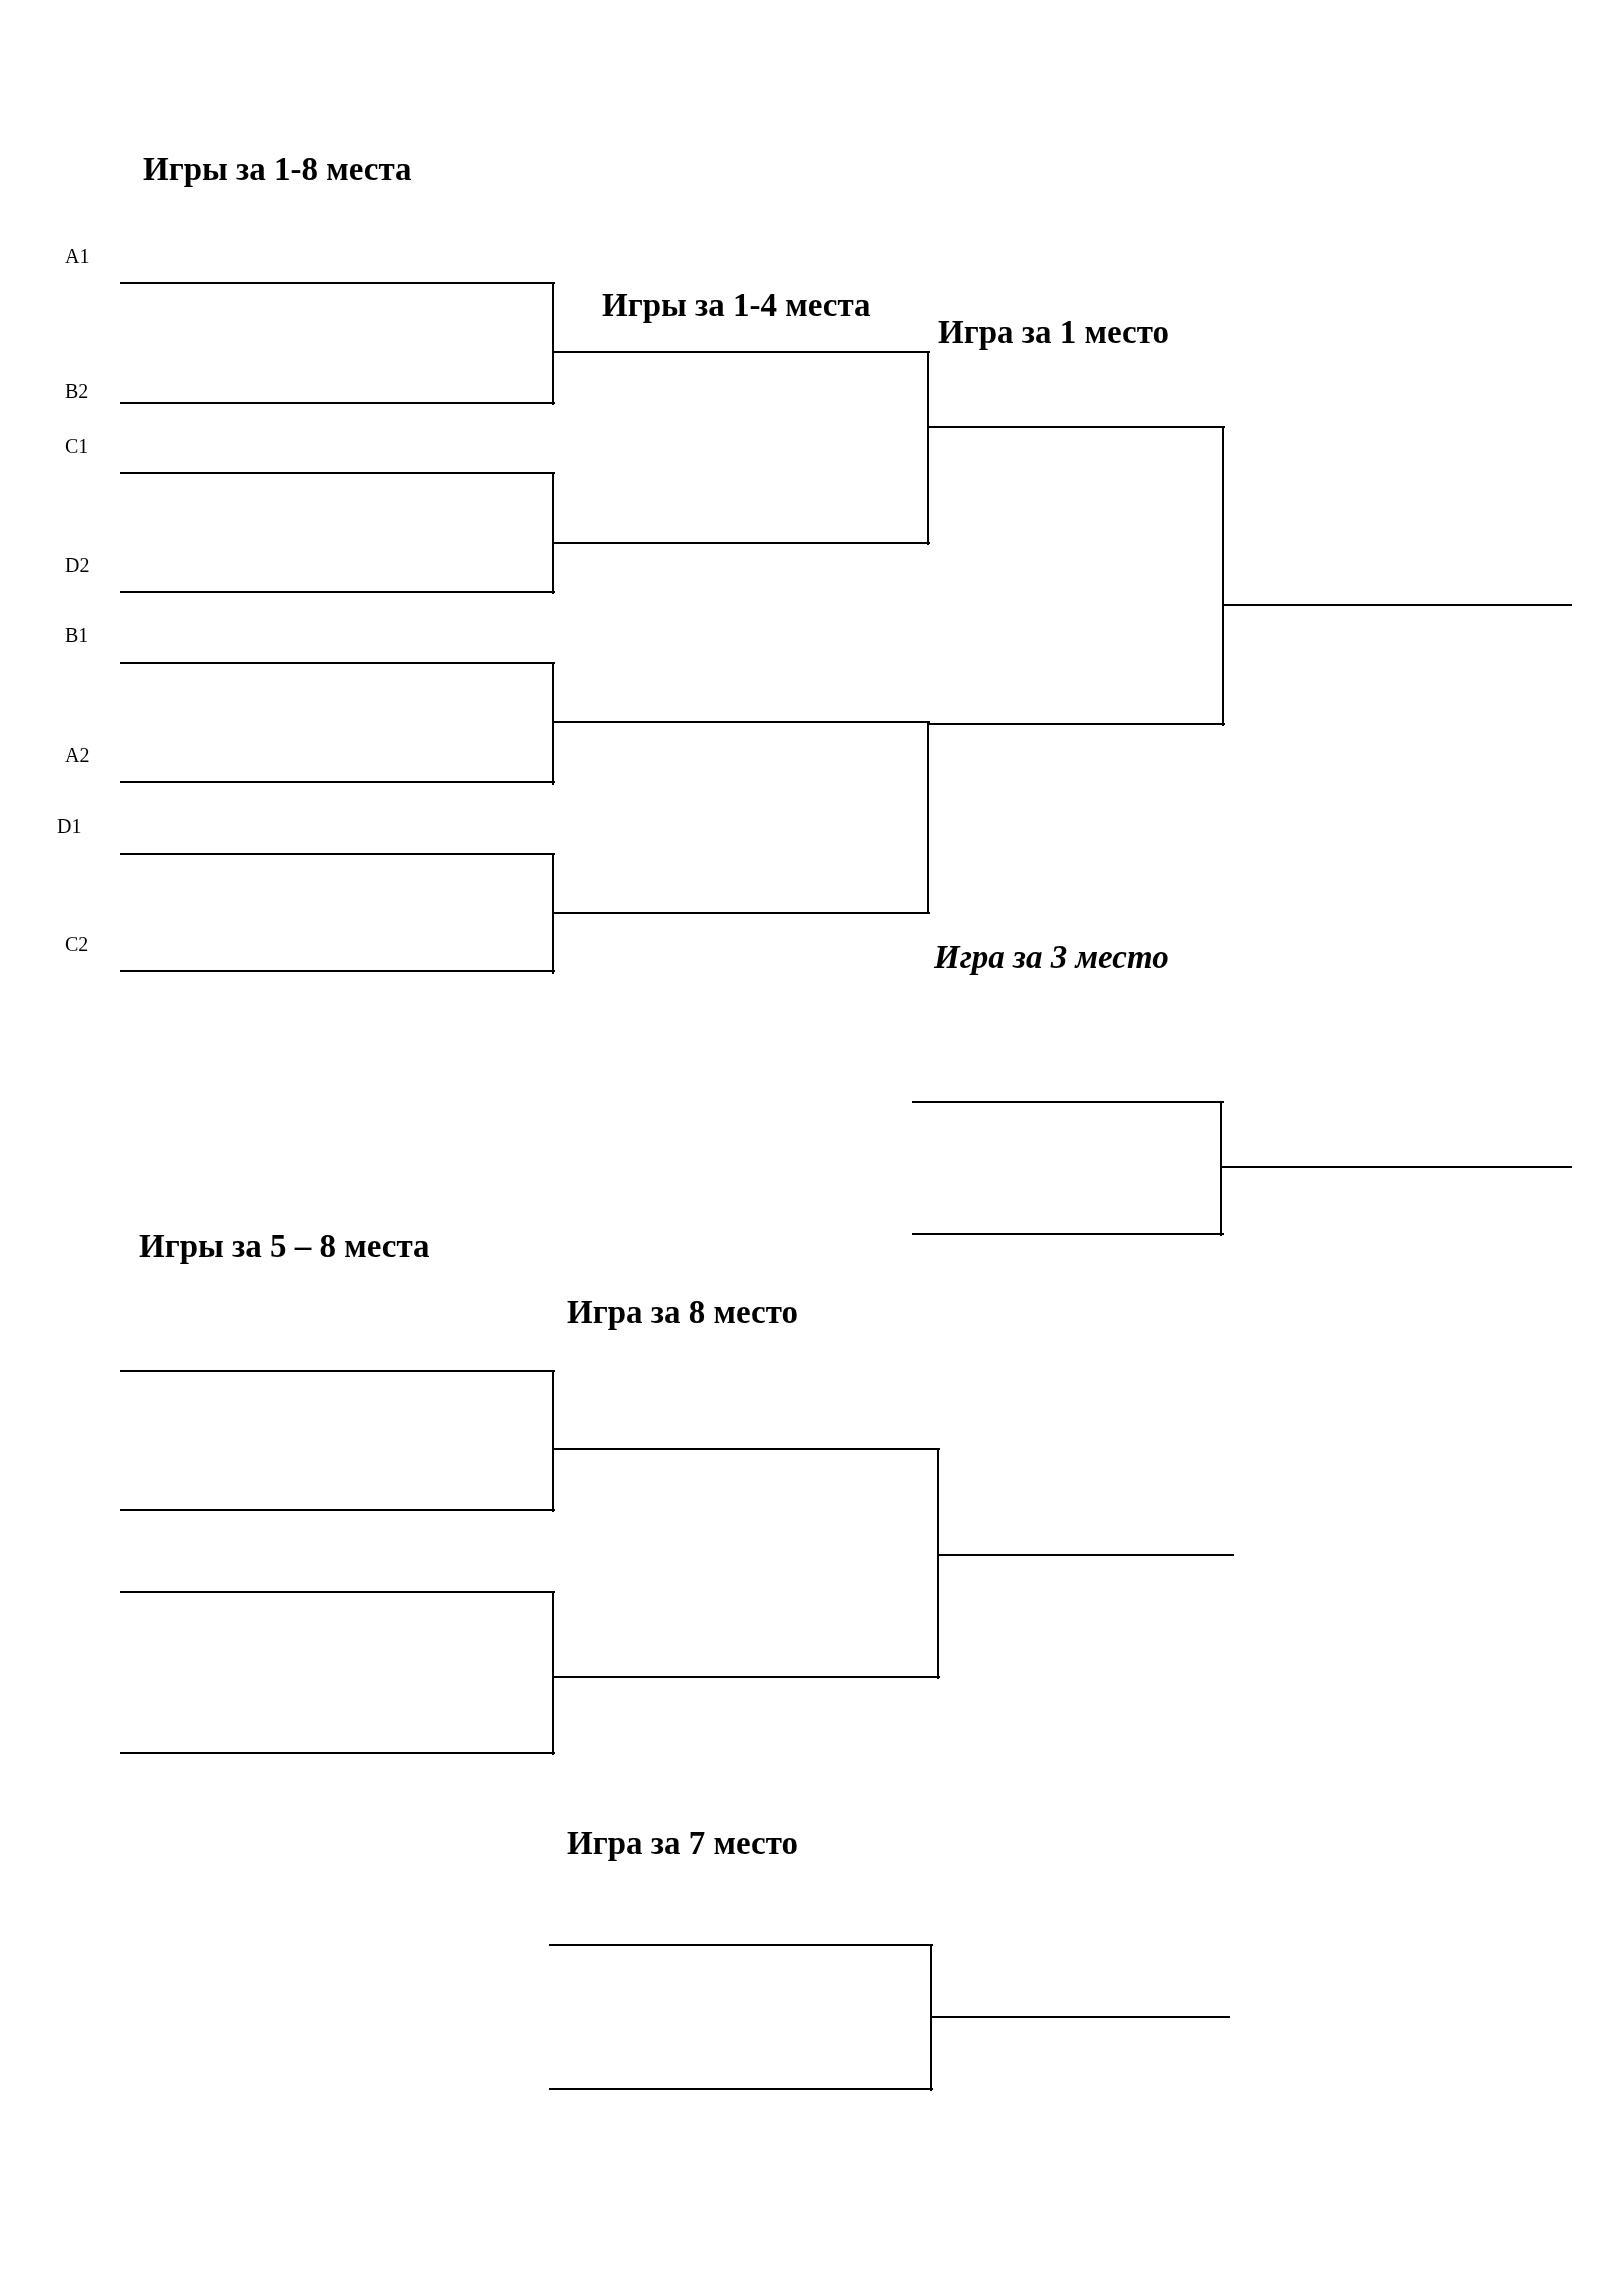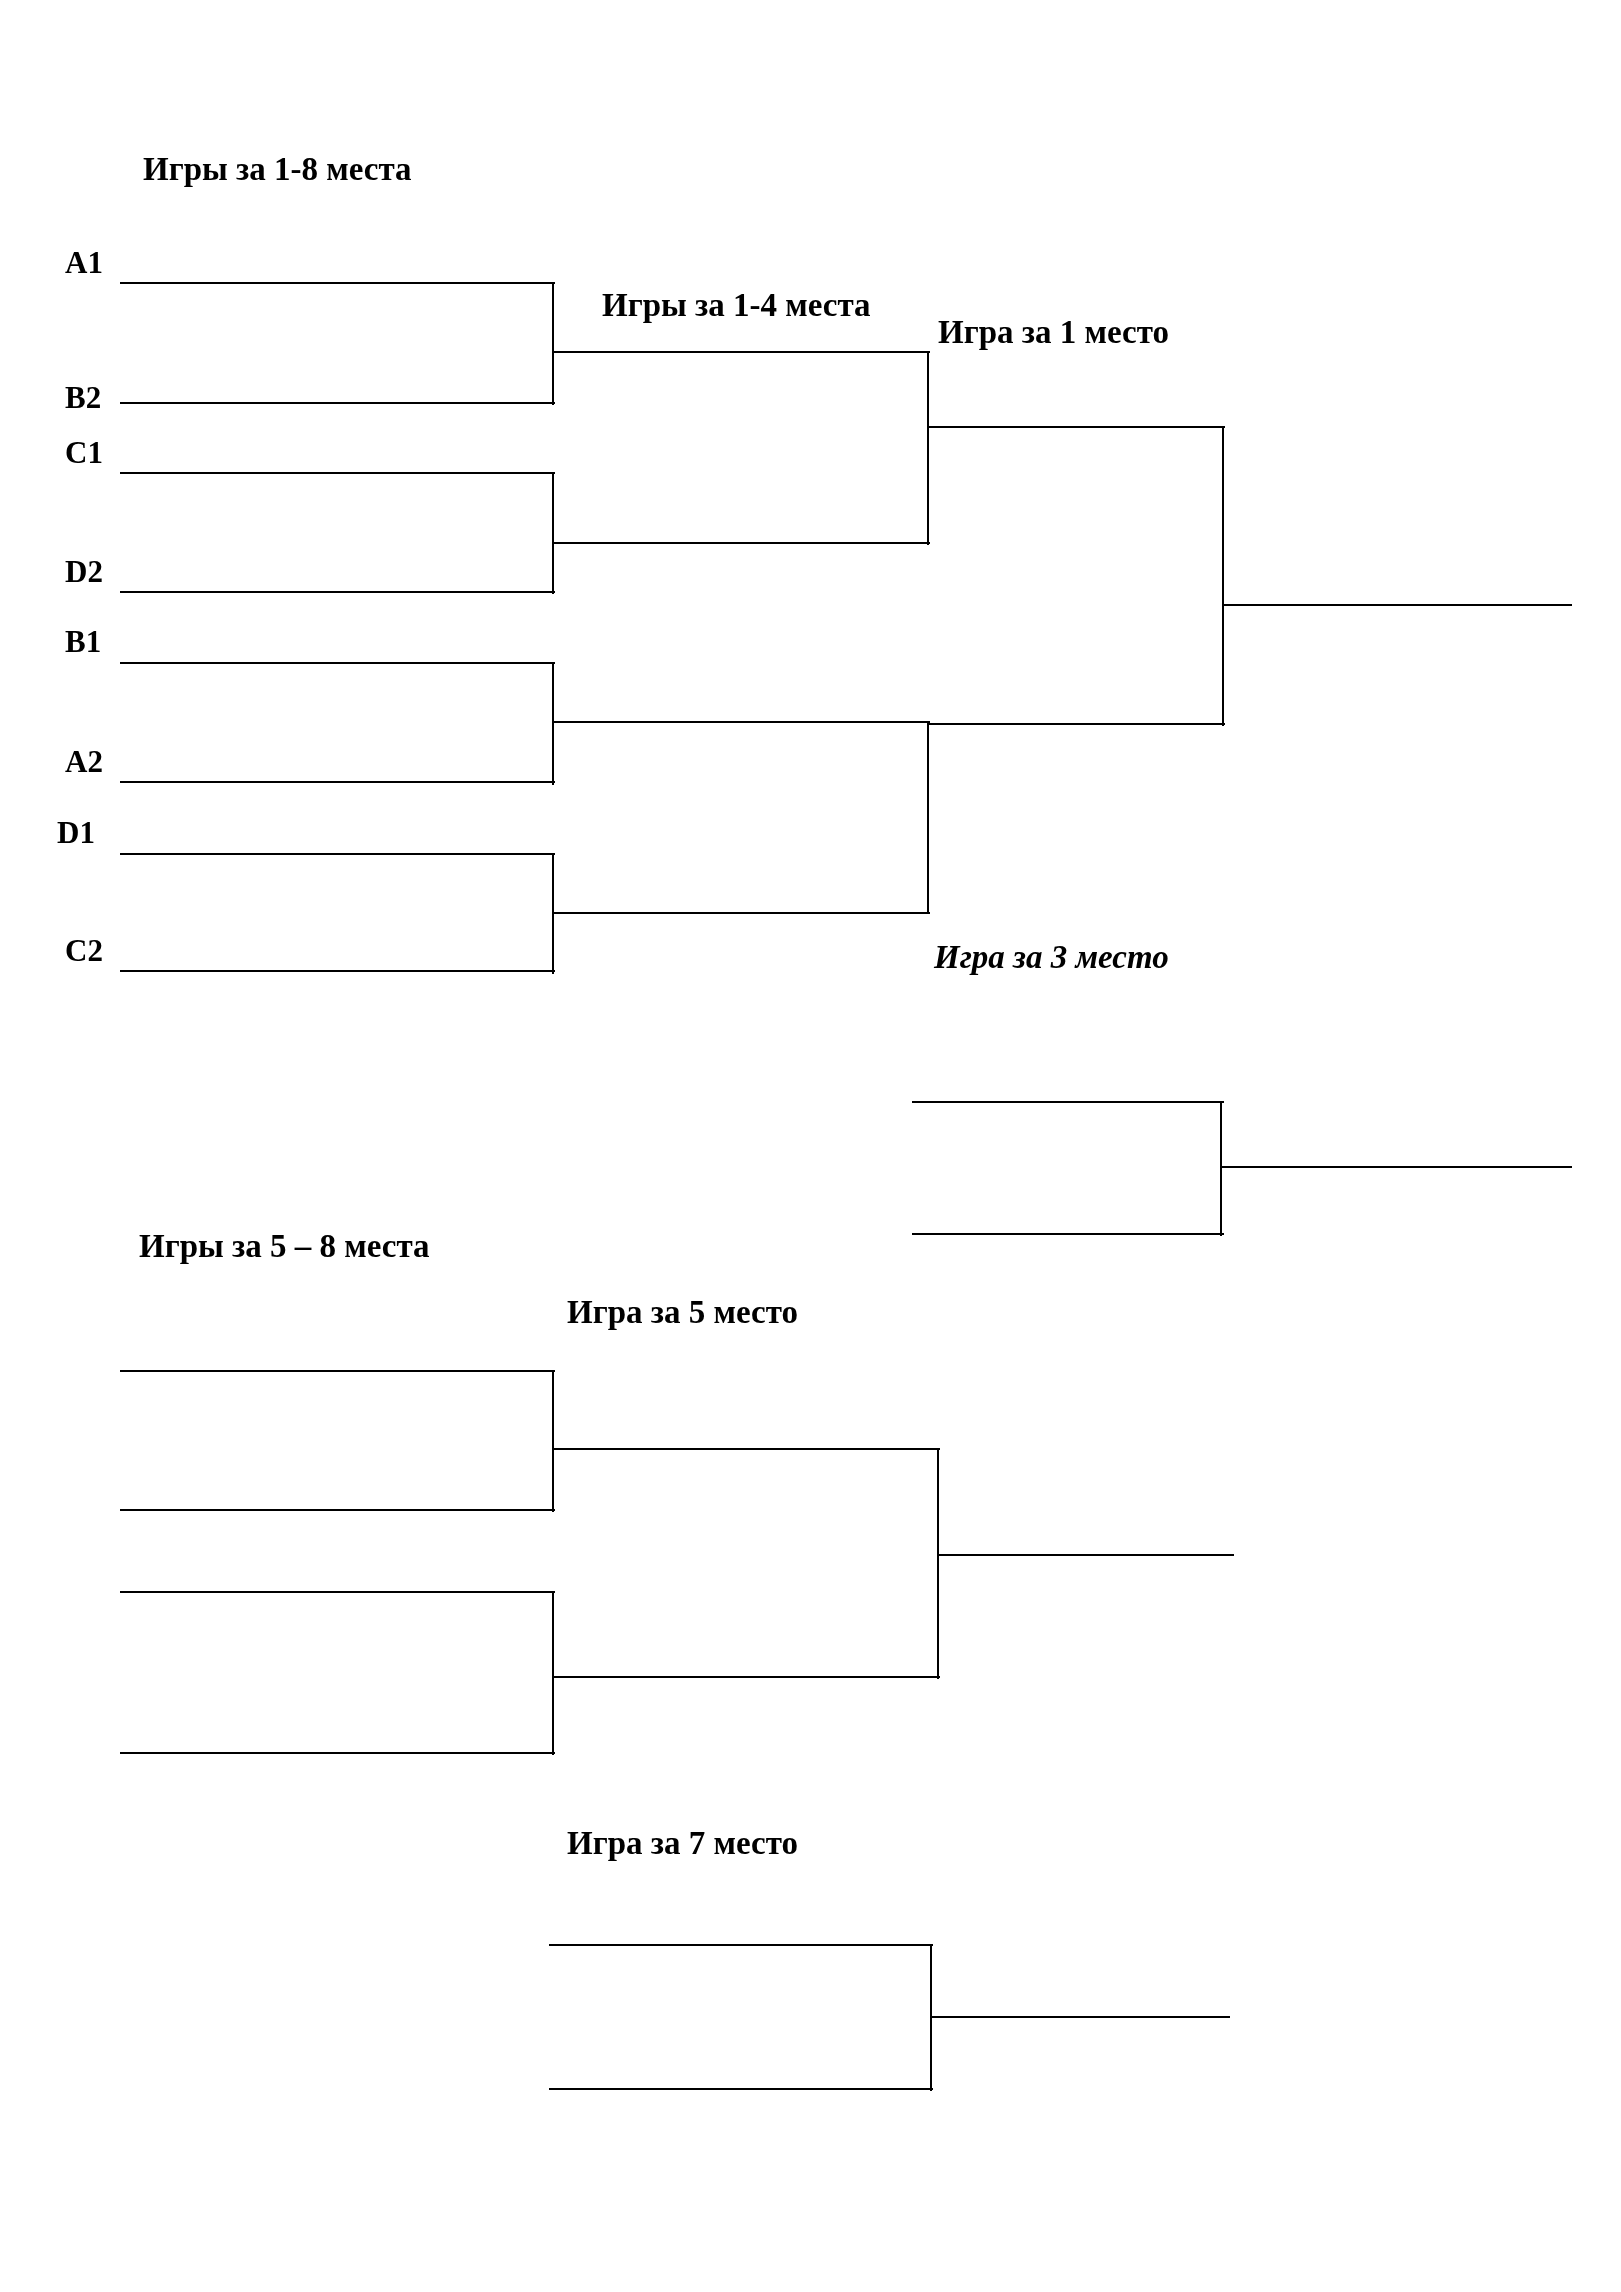--- a/index.html
+++ b/index.html
@@ -37,8 +37,8 @@
   }
   .seed-label {
     position: absolute;
-    font-size: 31px;
-    font-weight: bold;
+    font-size: 20px;
+    font-weight: normal;
     white-space: nowrap;
   }
   .hline {

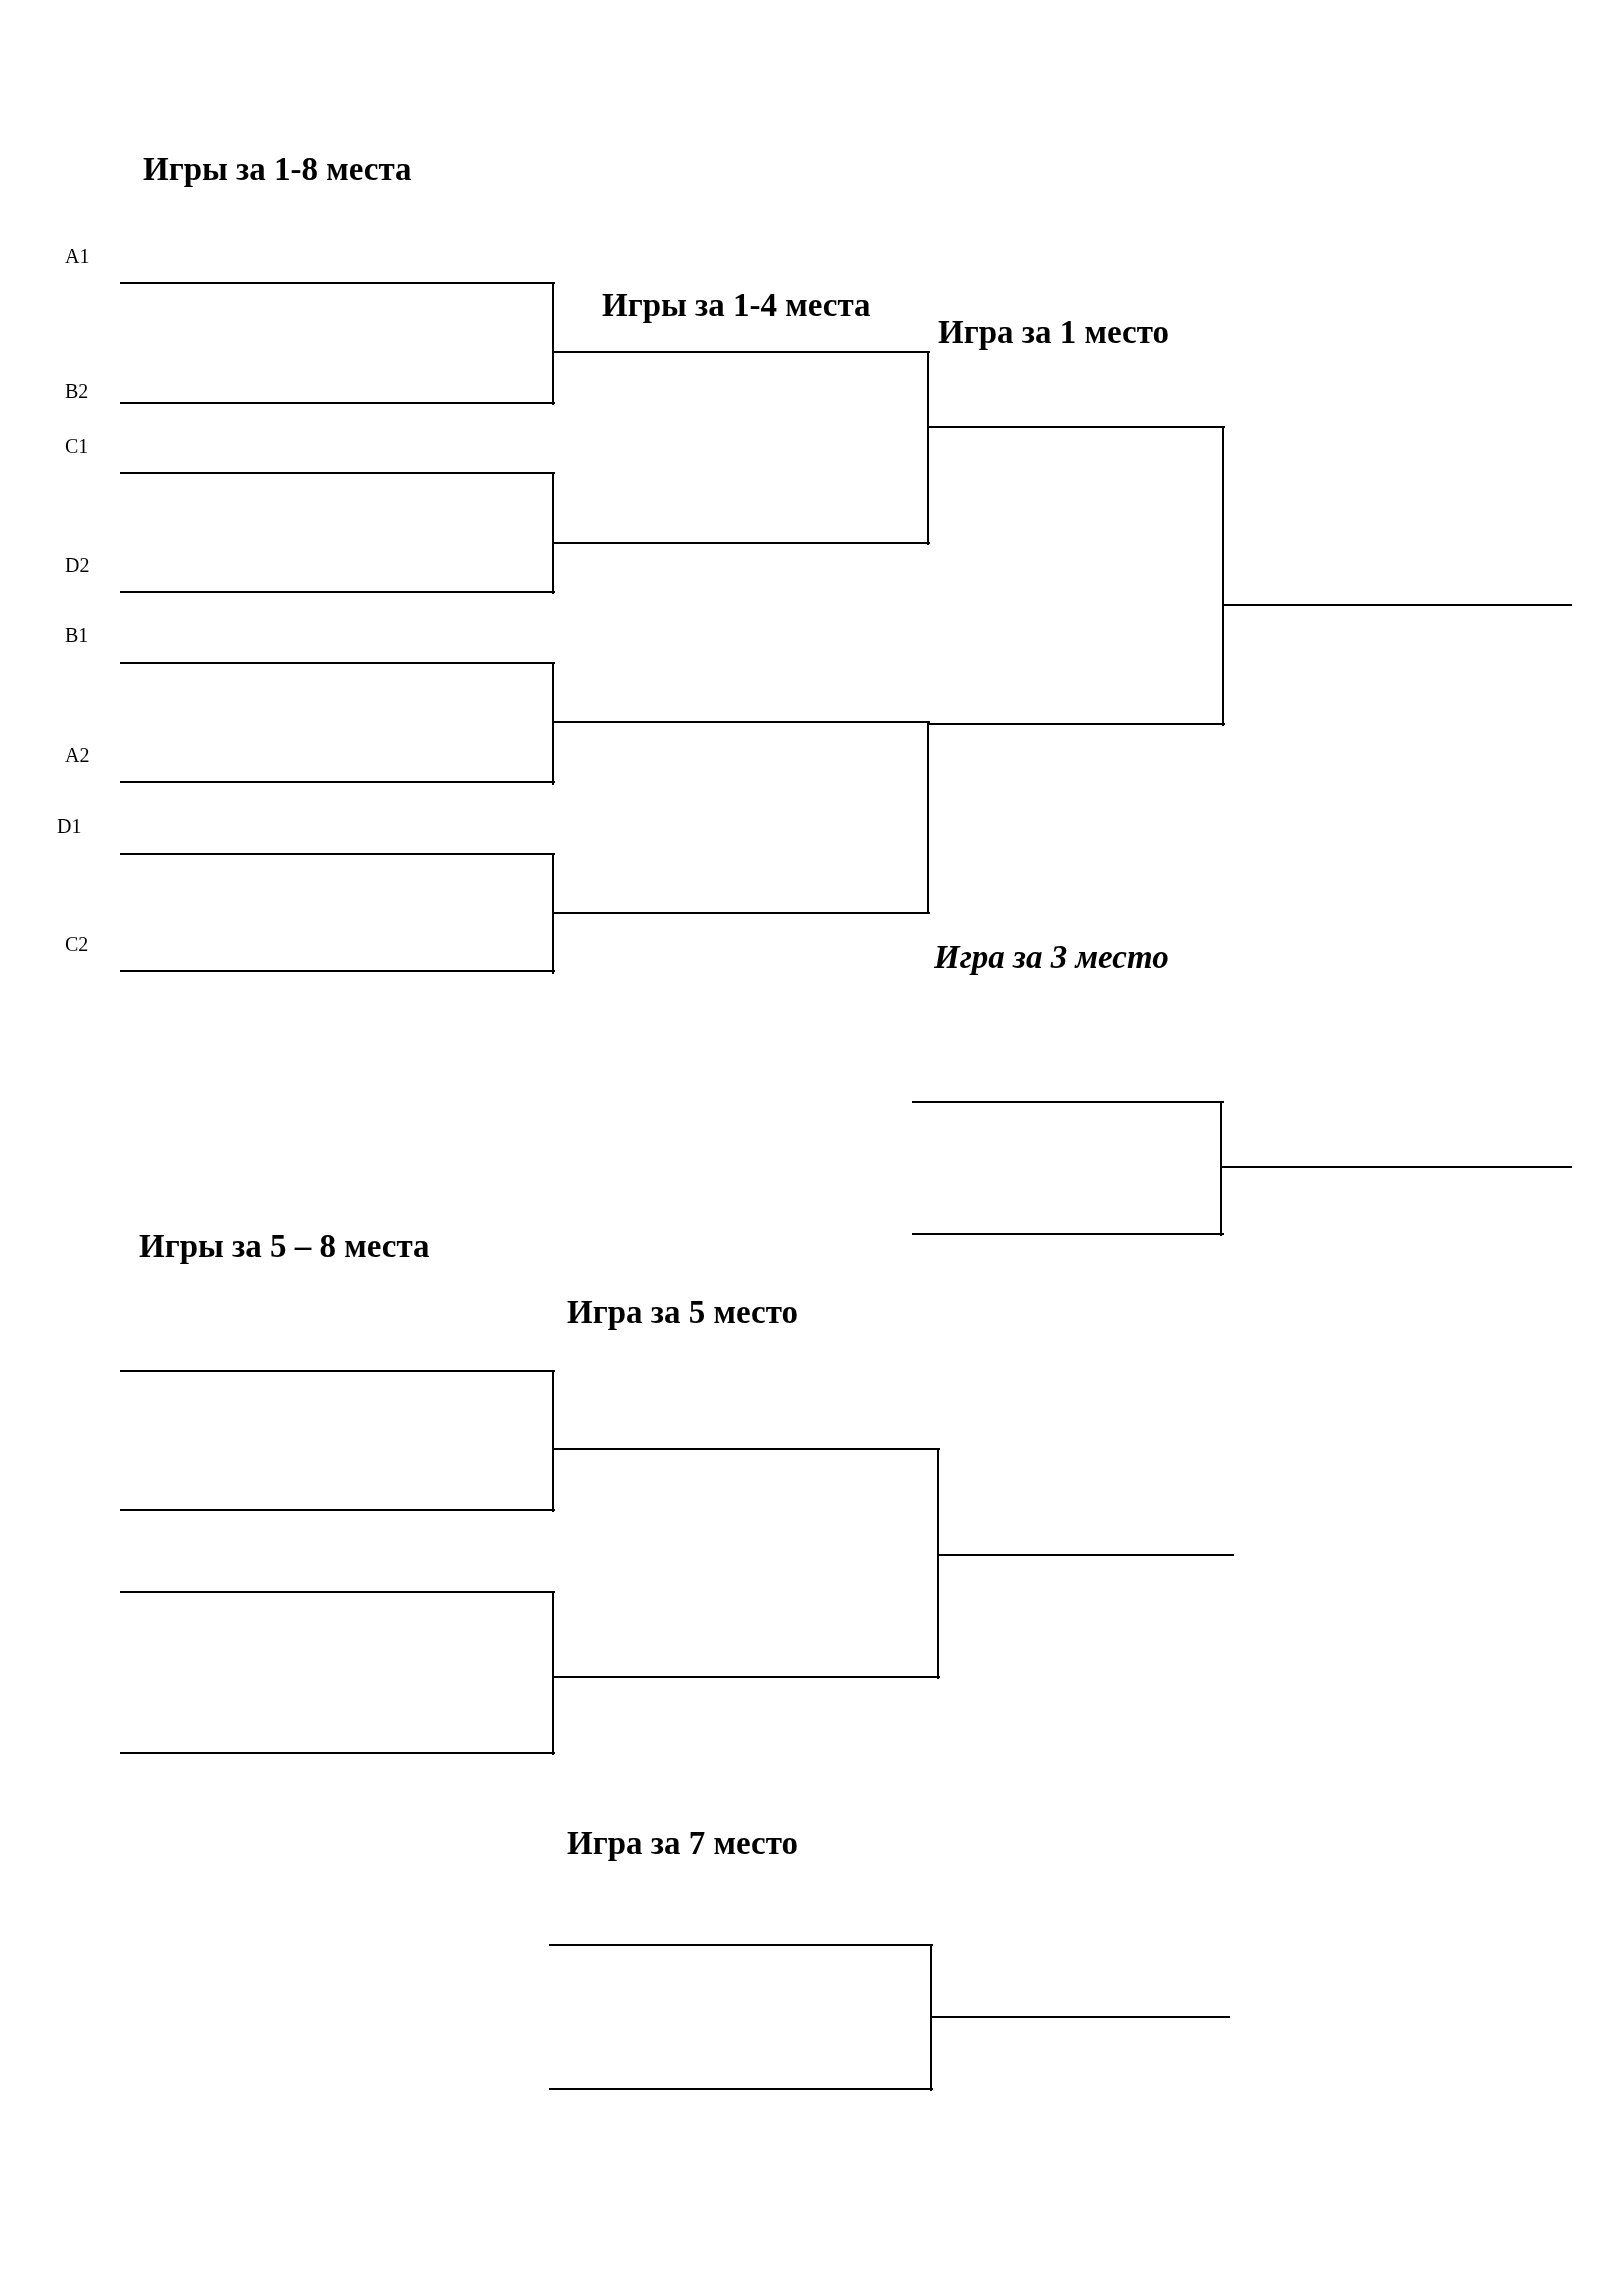--- a/index.html
+++ b/index.html
@@ -71,7 +71,7 @@
 
   <div class="heading" style="left:139px; top:1228px;">Игры за 5 – 8 места</div>
 
-  <div class="heading" style="left:567px; top:1294px;">Игра за 5 место</div>
+  <div class="heading" style="left:567px; top:1294px;">Игра за 8 место</div>
 
   <div class="heading" style="left:567px; top:1825px;">Игра за 7 место</div>
 

